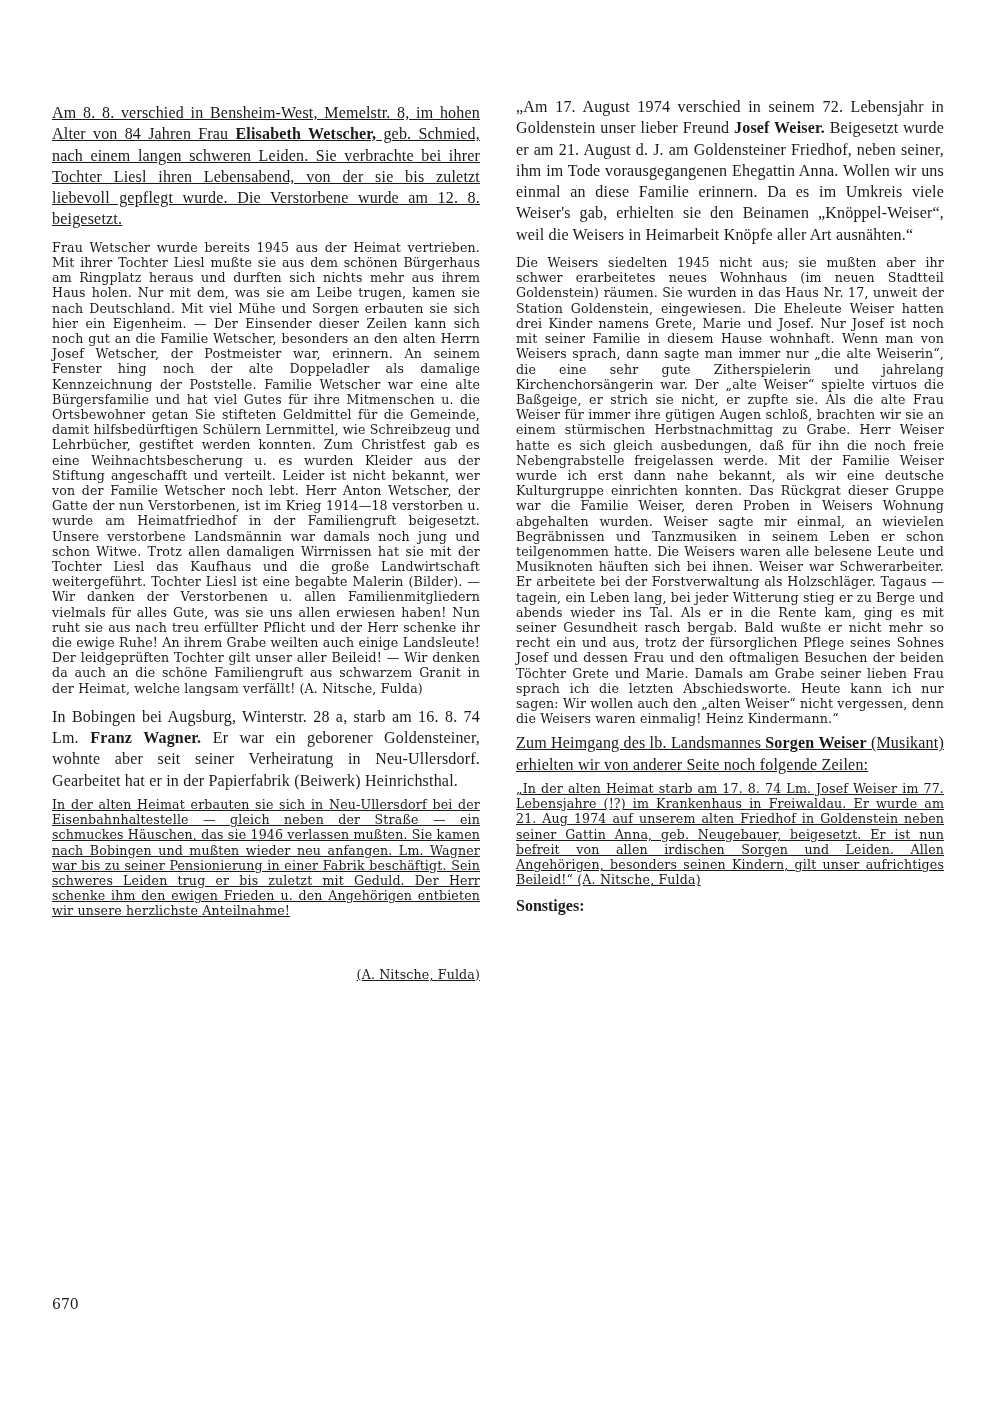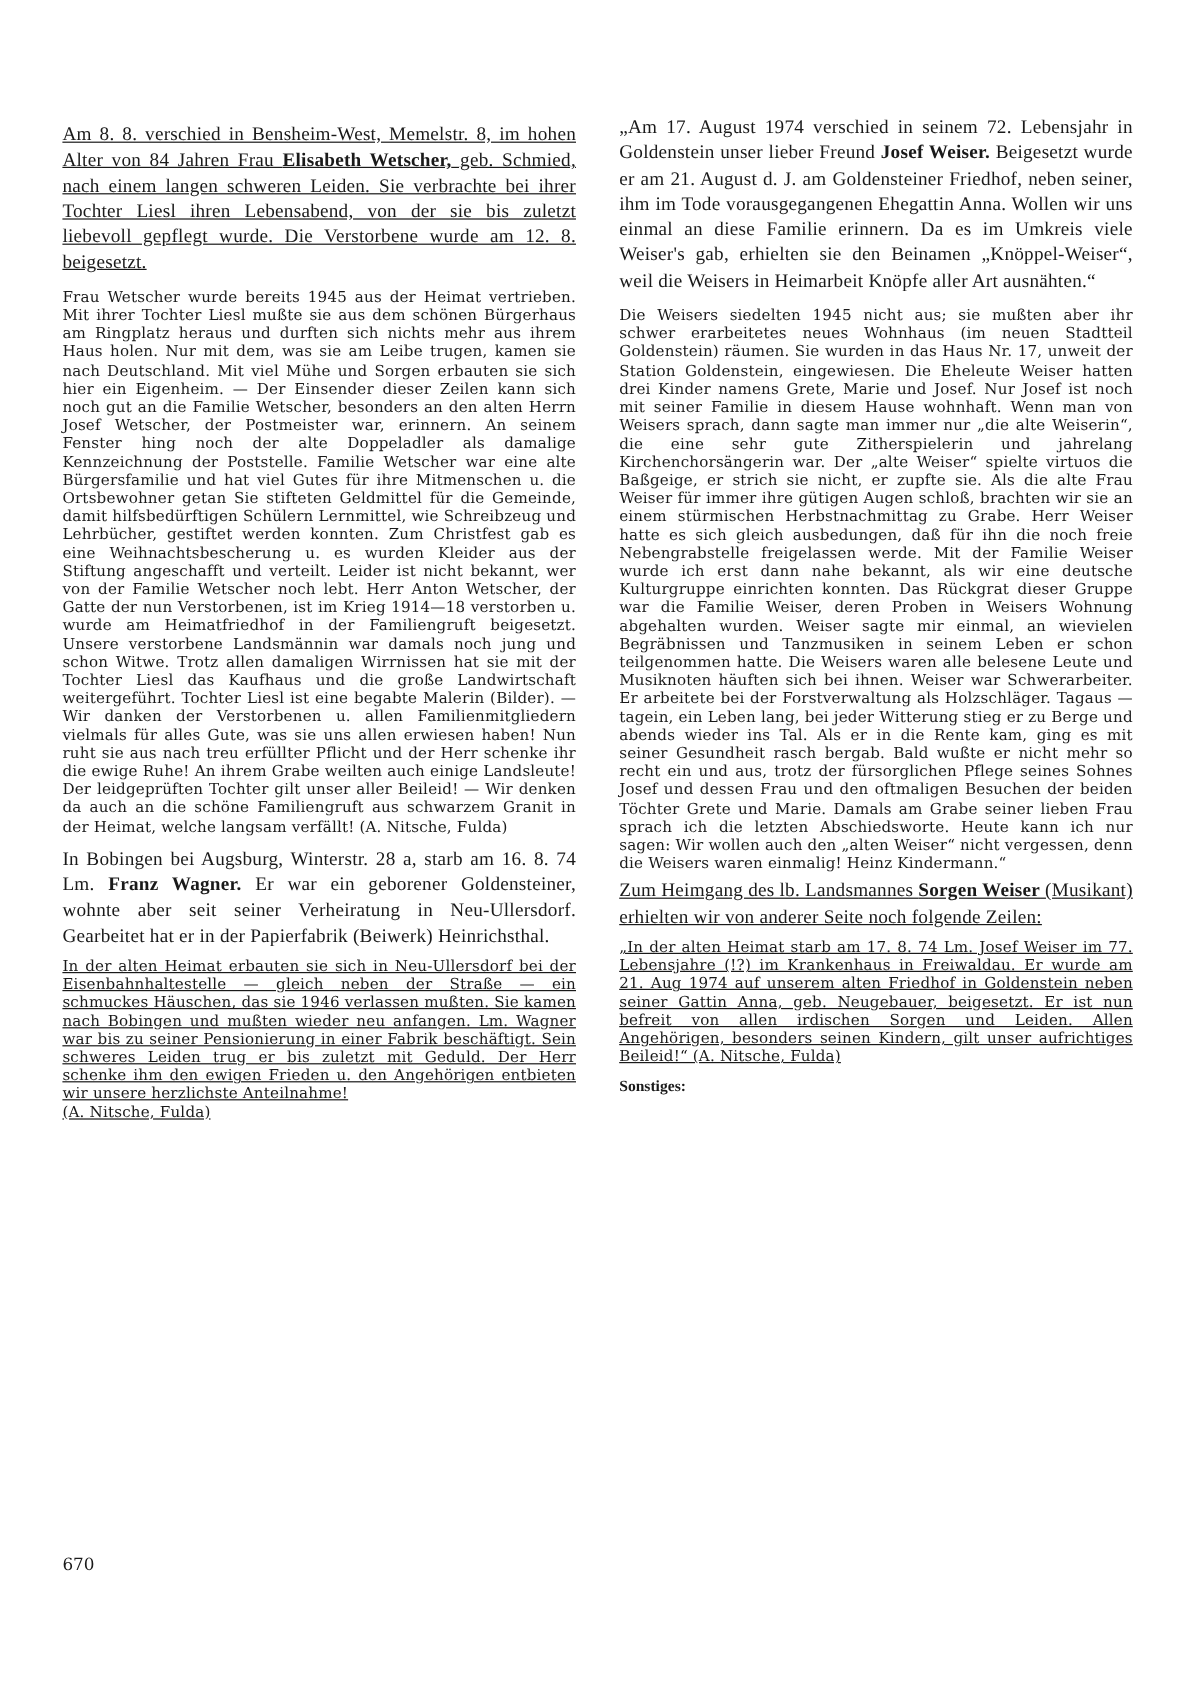--- a/index.html
+++ b/index.html
@@ -30,7 +30,7 @@
   .heading {
     font-family: "Liberation Serif", serif;
     font-weight: bold;
-    font-size: 13px;
+    font-size: 16px;
     margin: 10px 0 4px 0;
   }
   b { font-weight: bold; }

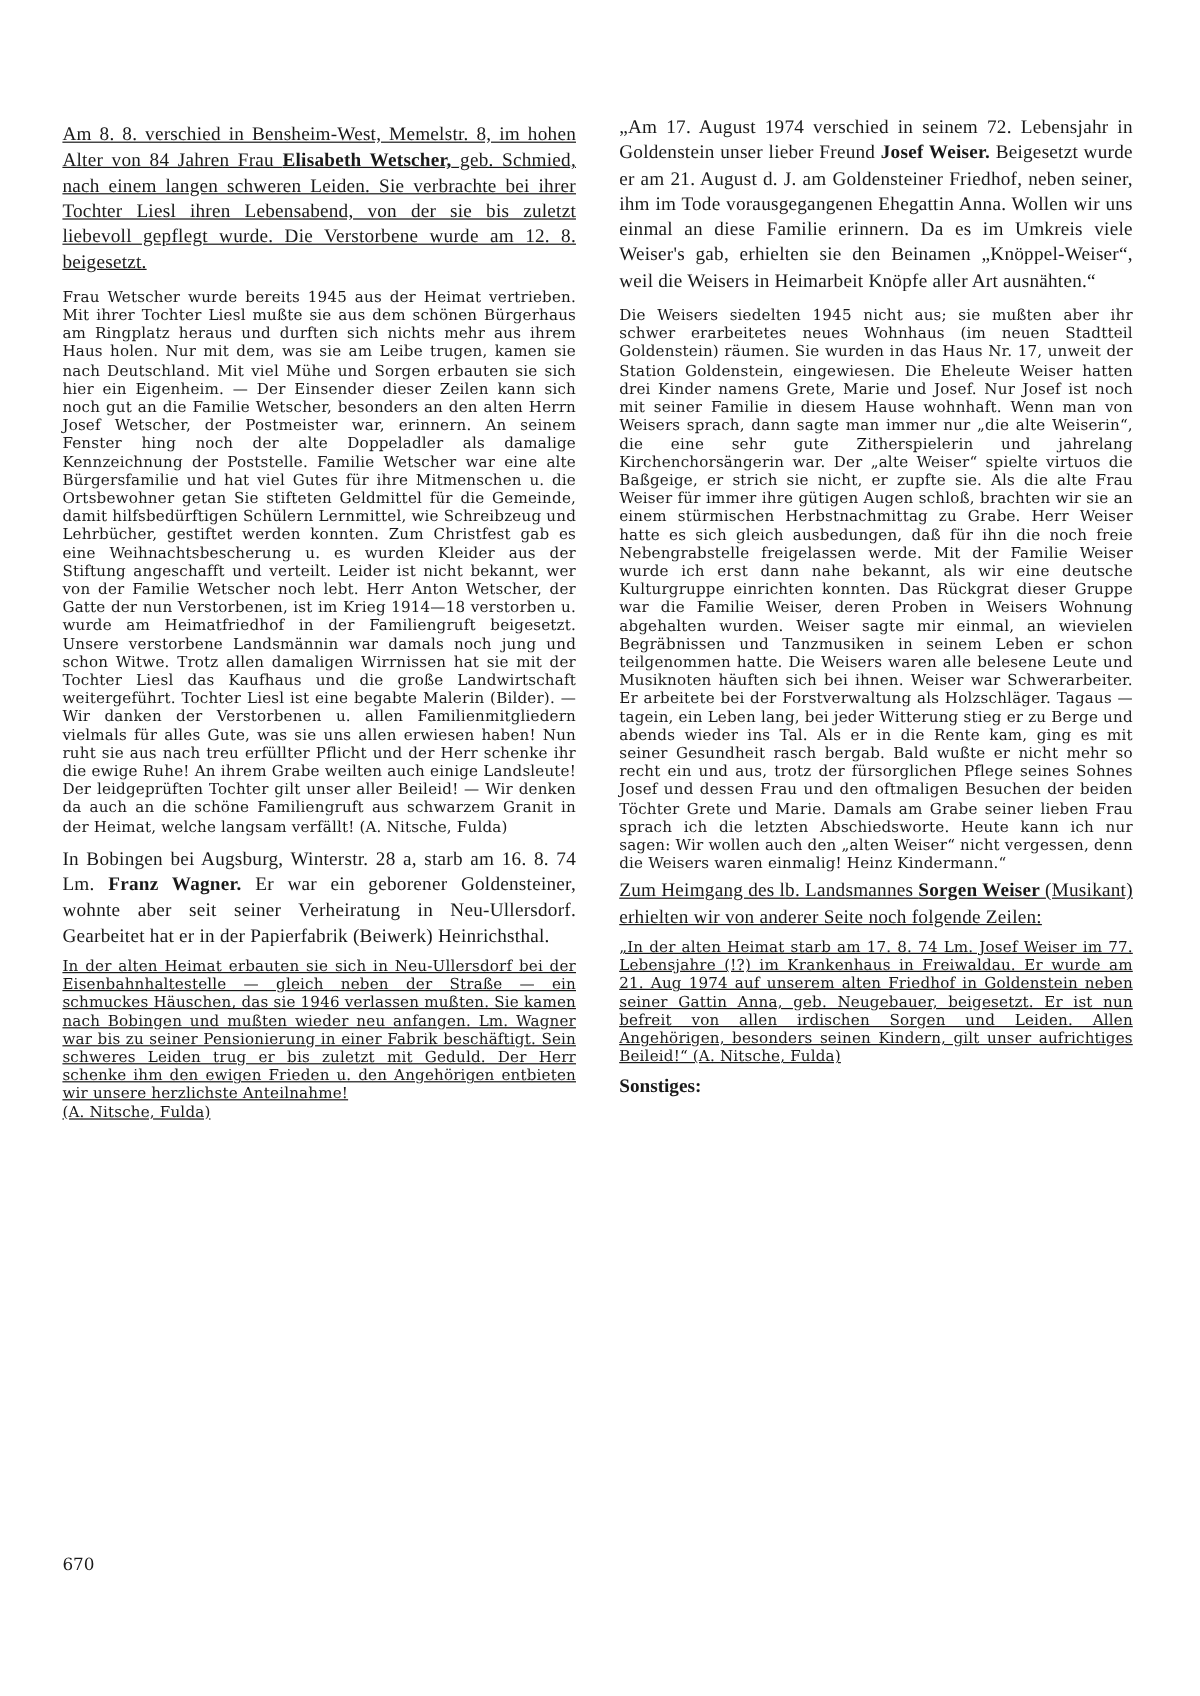--- a/index.html
+++ b/index.html
@@ -26,7 +26,7 @@
   }
   .gap-s { margin-top: 6px; text-decoration: underline; }
   .gap-m { margin-top: 10px; }
-  .right-sig { text-align: left; display: block; }
+  .right-sig { text-align: right; display: block; margin-top: 48px; }
   .heading {
     font-family: "Liberation Serif", serif;
     font-weight: bold;

